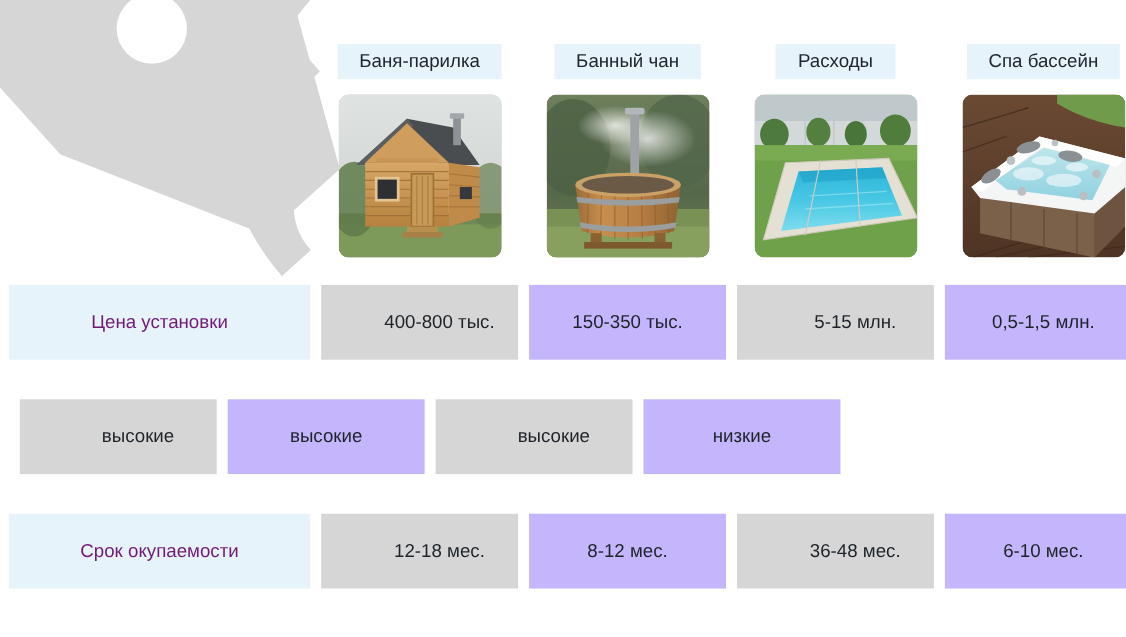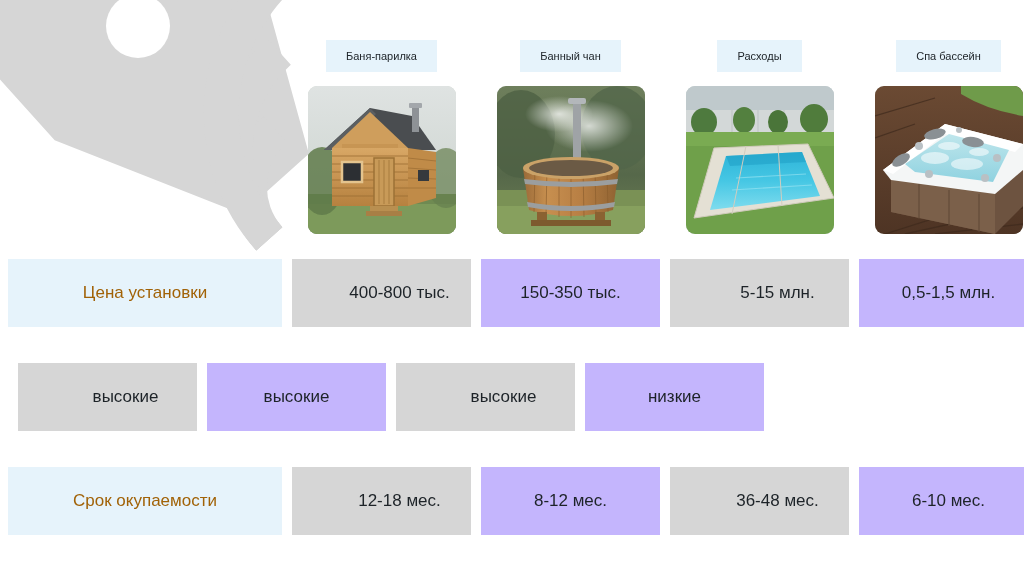--- a/index.html
+++ b/index.html
@@ -77,7 +77,7 @@
   .header-chip {
     background: #e6f3fb;
     color: #20262b;
-    font-size: 11px;
+    font-size: 17px;
     line-height: 32px;
     padding: 0 20px;
     white-space: nowrap;

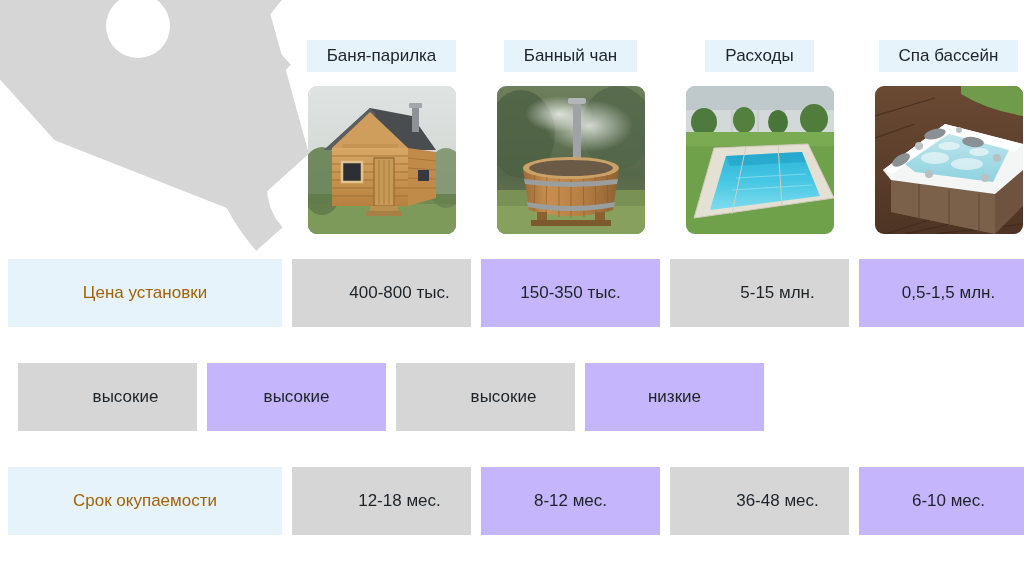--- a/index.html
+++ b/index.html
@@ -117,7 +117,7 @@
     display: flex;
     align-items: center;
     justify-content: center;
-    color: #a16207;
+    color: #701a75;
     font-size: 17px;
   }
   .cell-box {

